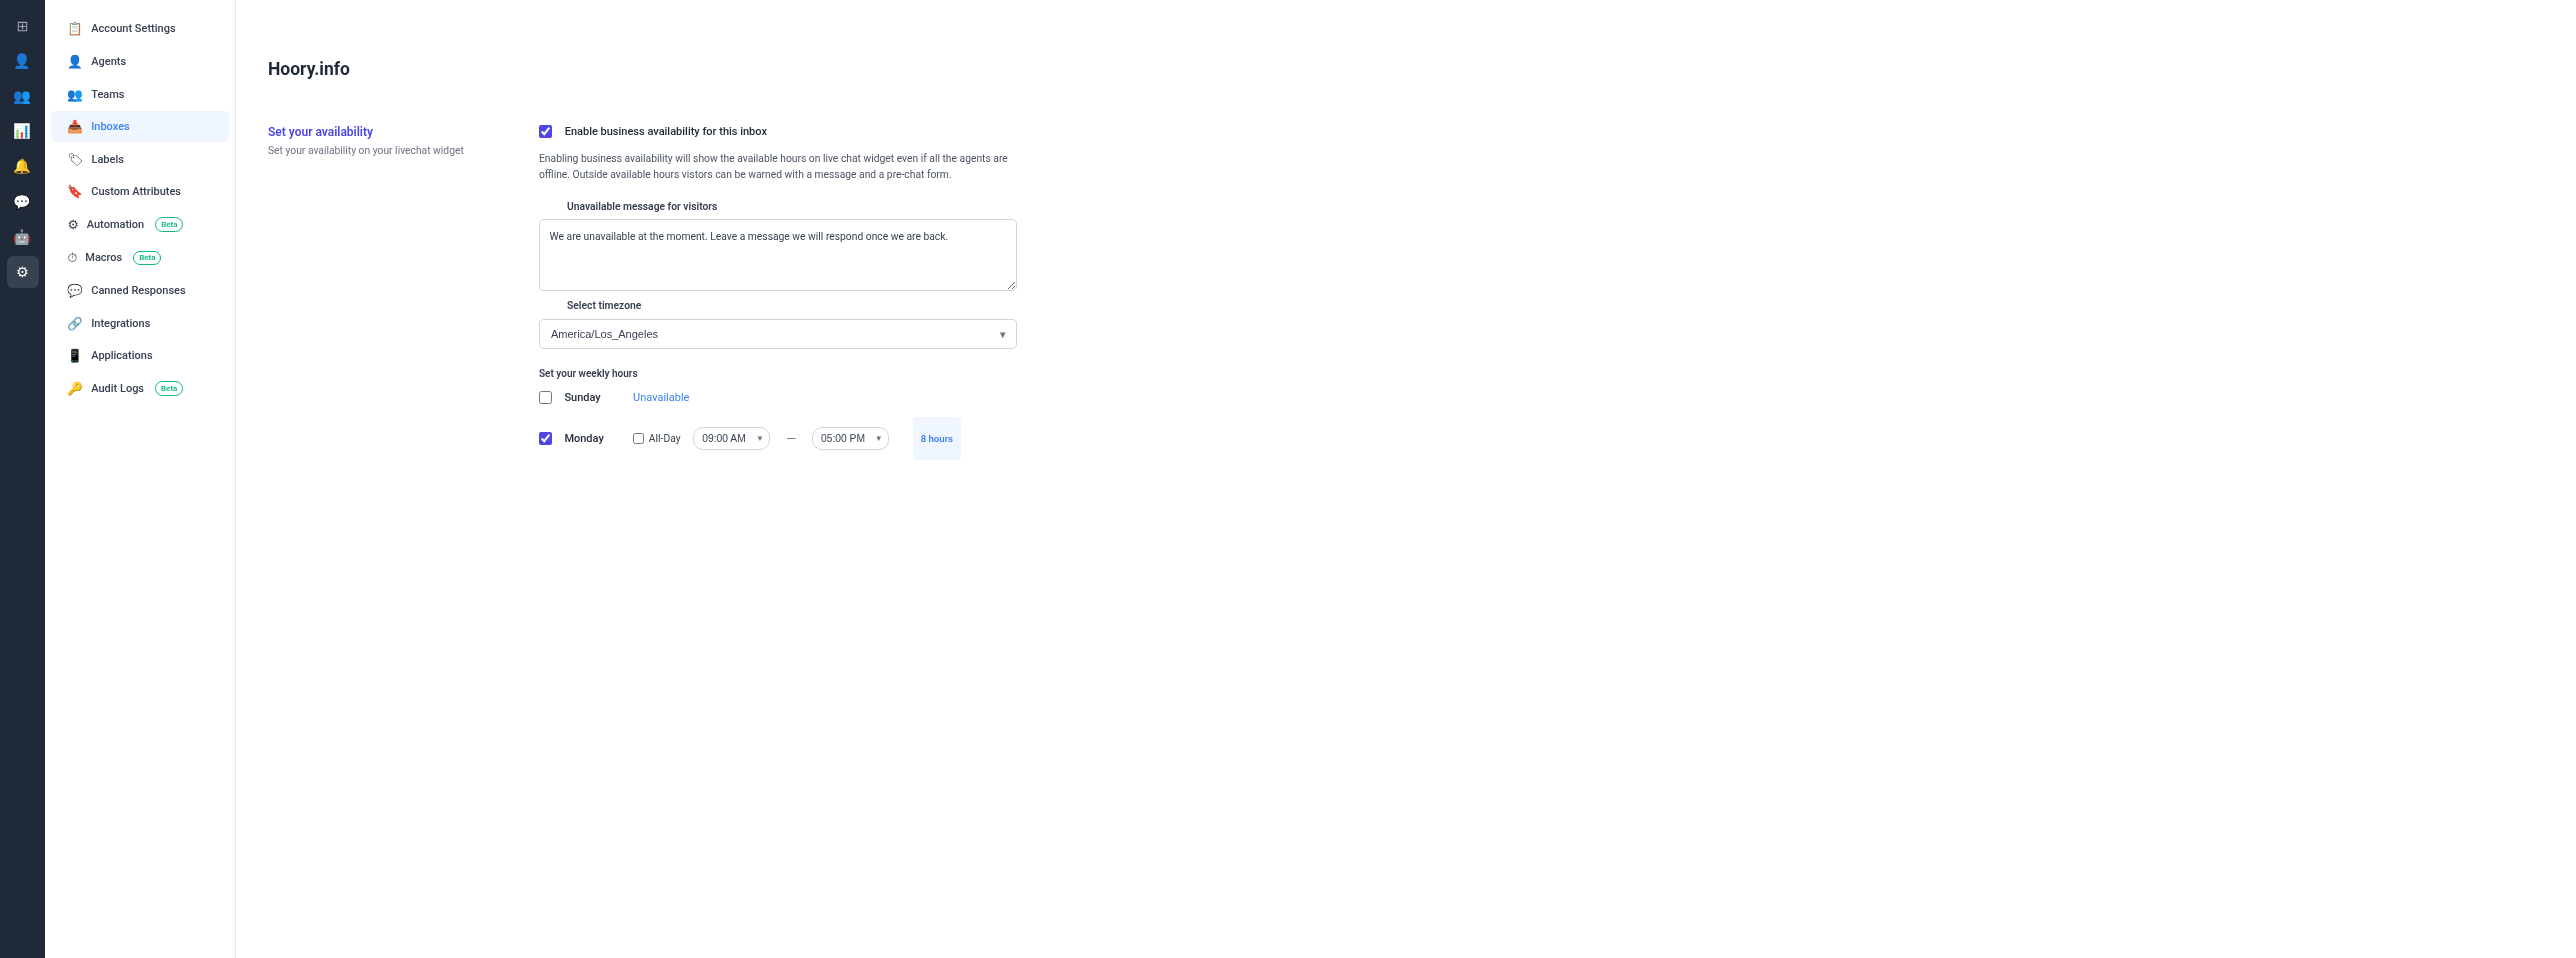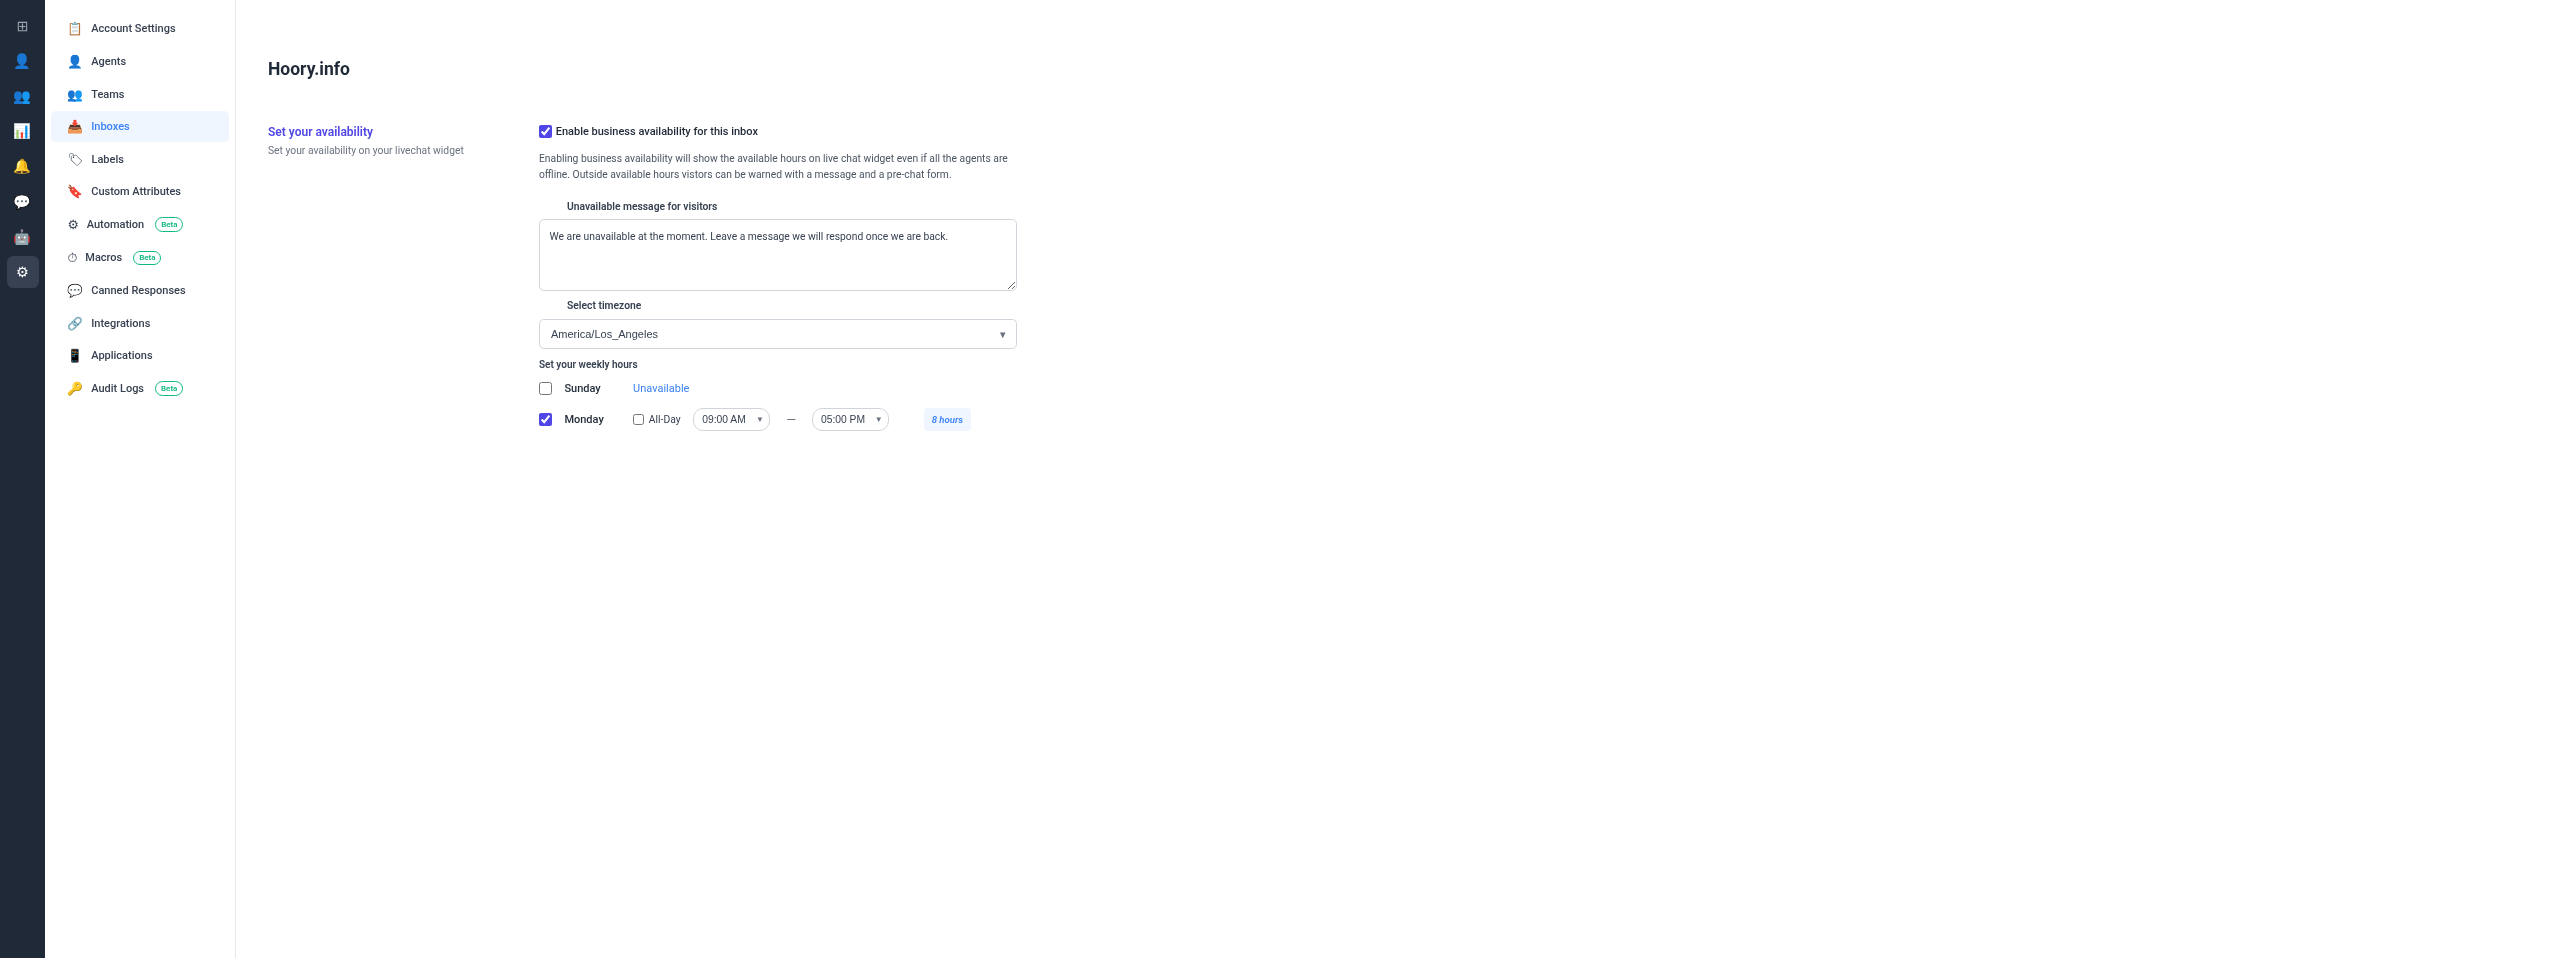--- a/index.html
+++ b/index.html
@@ -144,7 +144,7 @@
     .checkbox-row {
       display: flex;
       align-items: center;
-      gap: 4px;
+      gap: 13px;
       margin-bottom: 12.7px;
     }
     .checkbox-row input[type="checkbox"] {

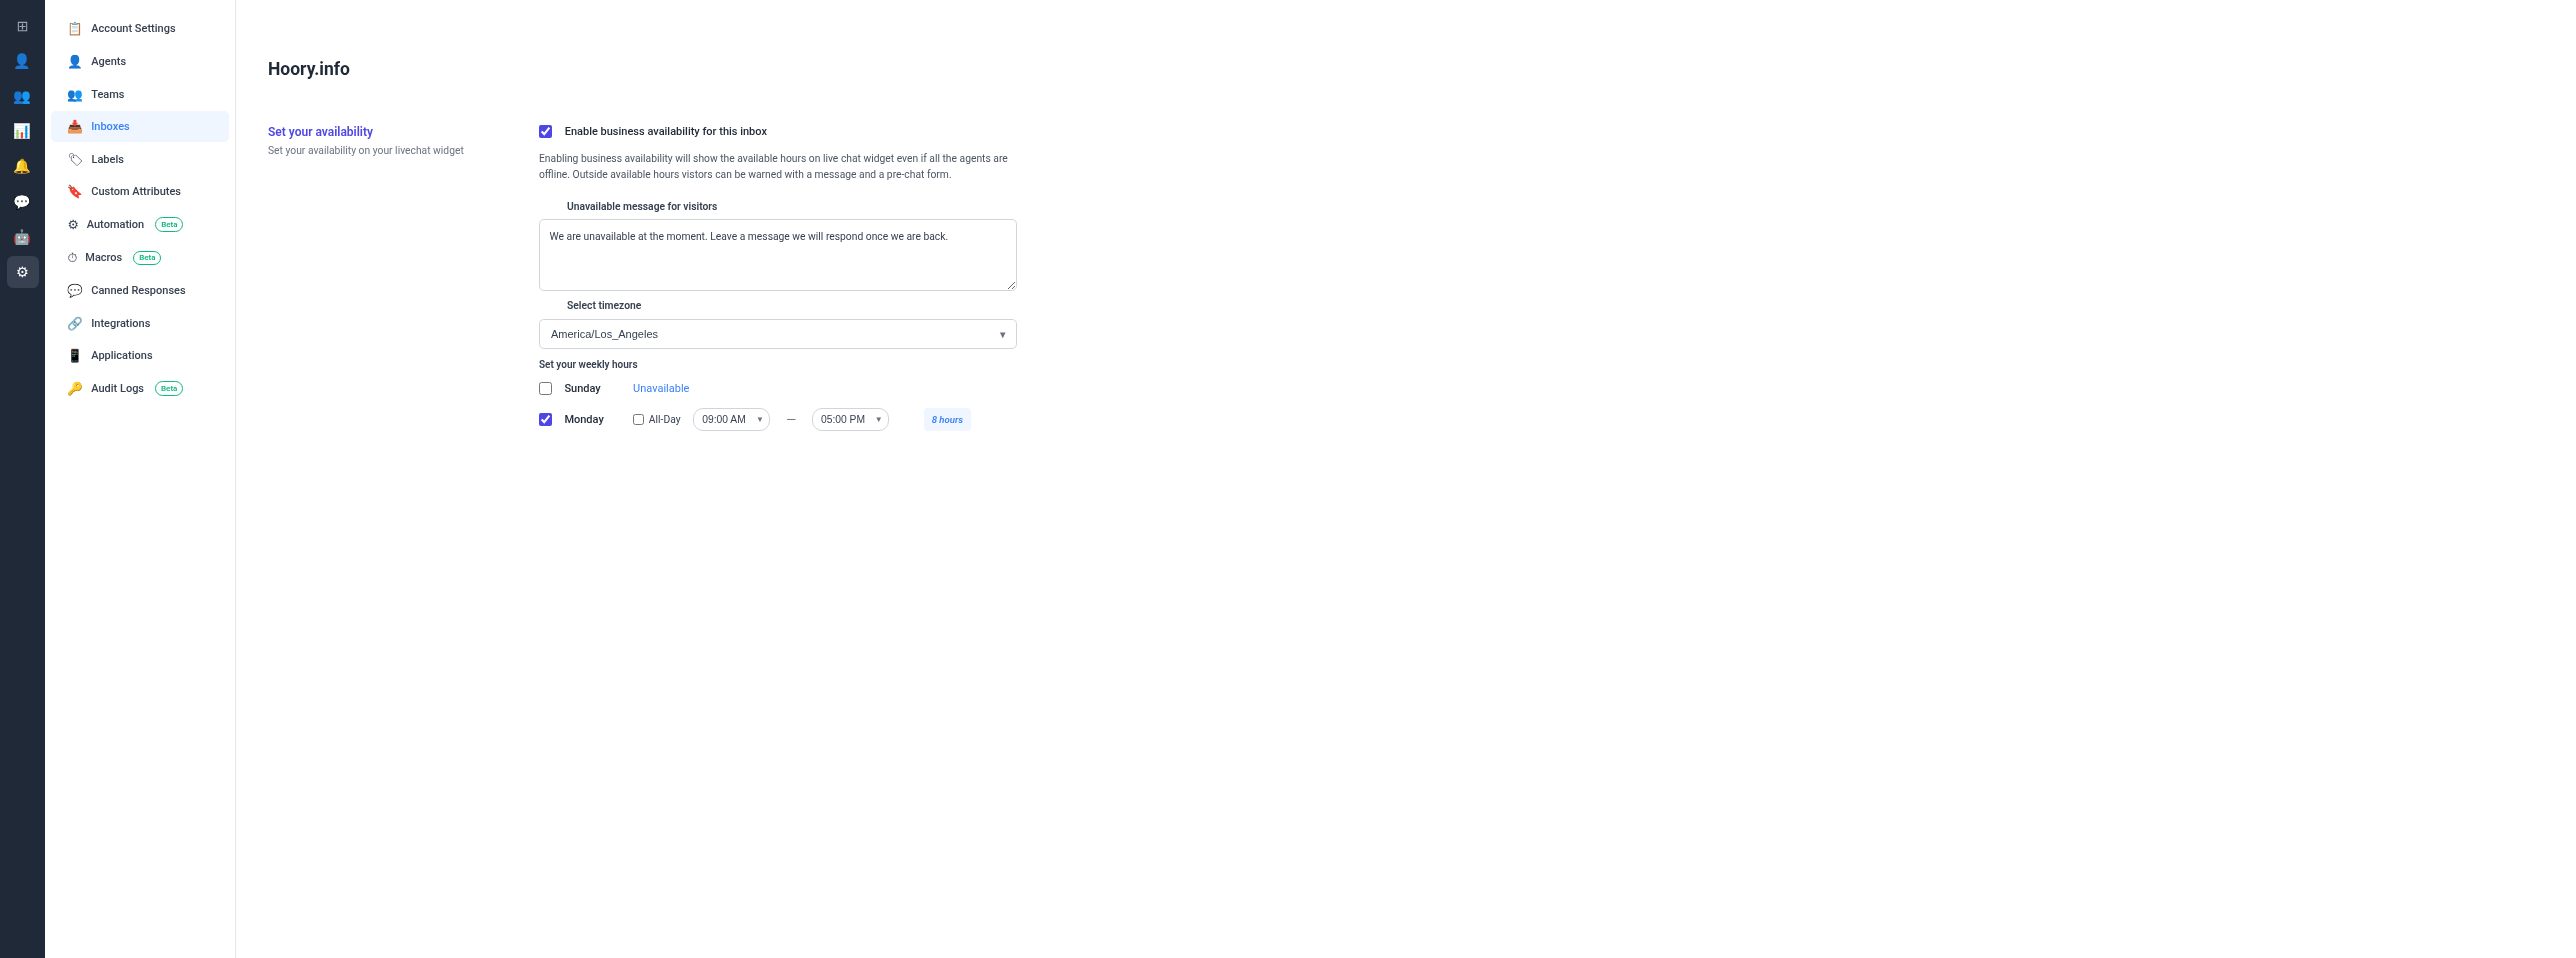--- a/index.html
+++ b/index.html
@@ -190,7 +190,7 @@
 
     .select-field-wrapper {
       position: relative;
-      margin-bottom: 10px;
+      margin-bottom: 19px;
     }
     .select-field {
       width: 100%;

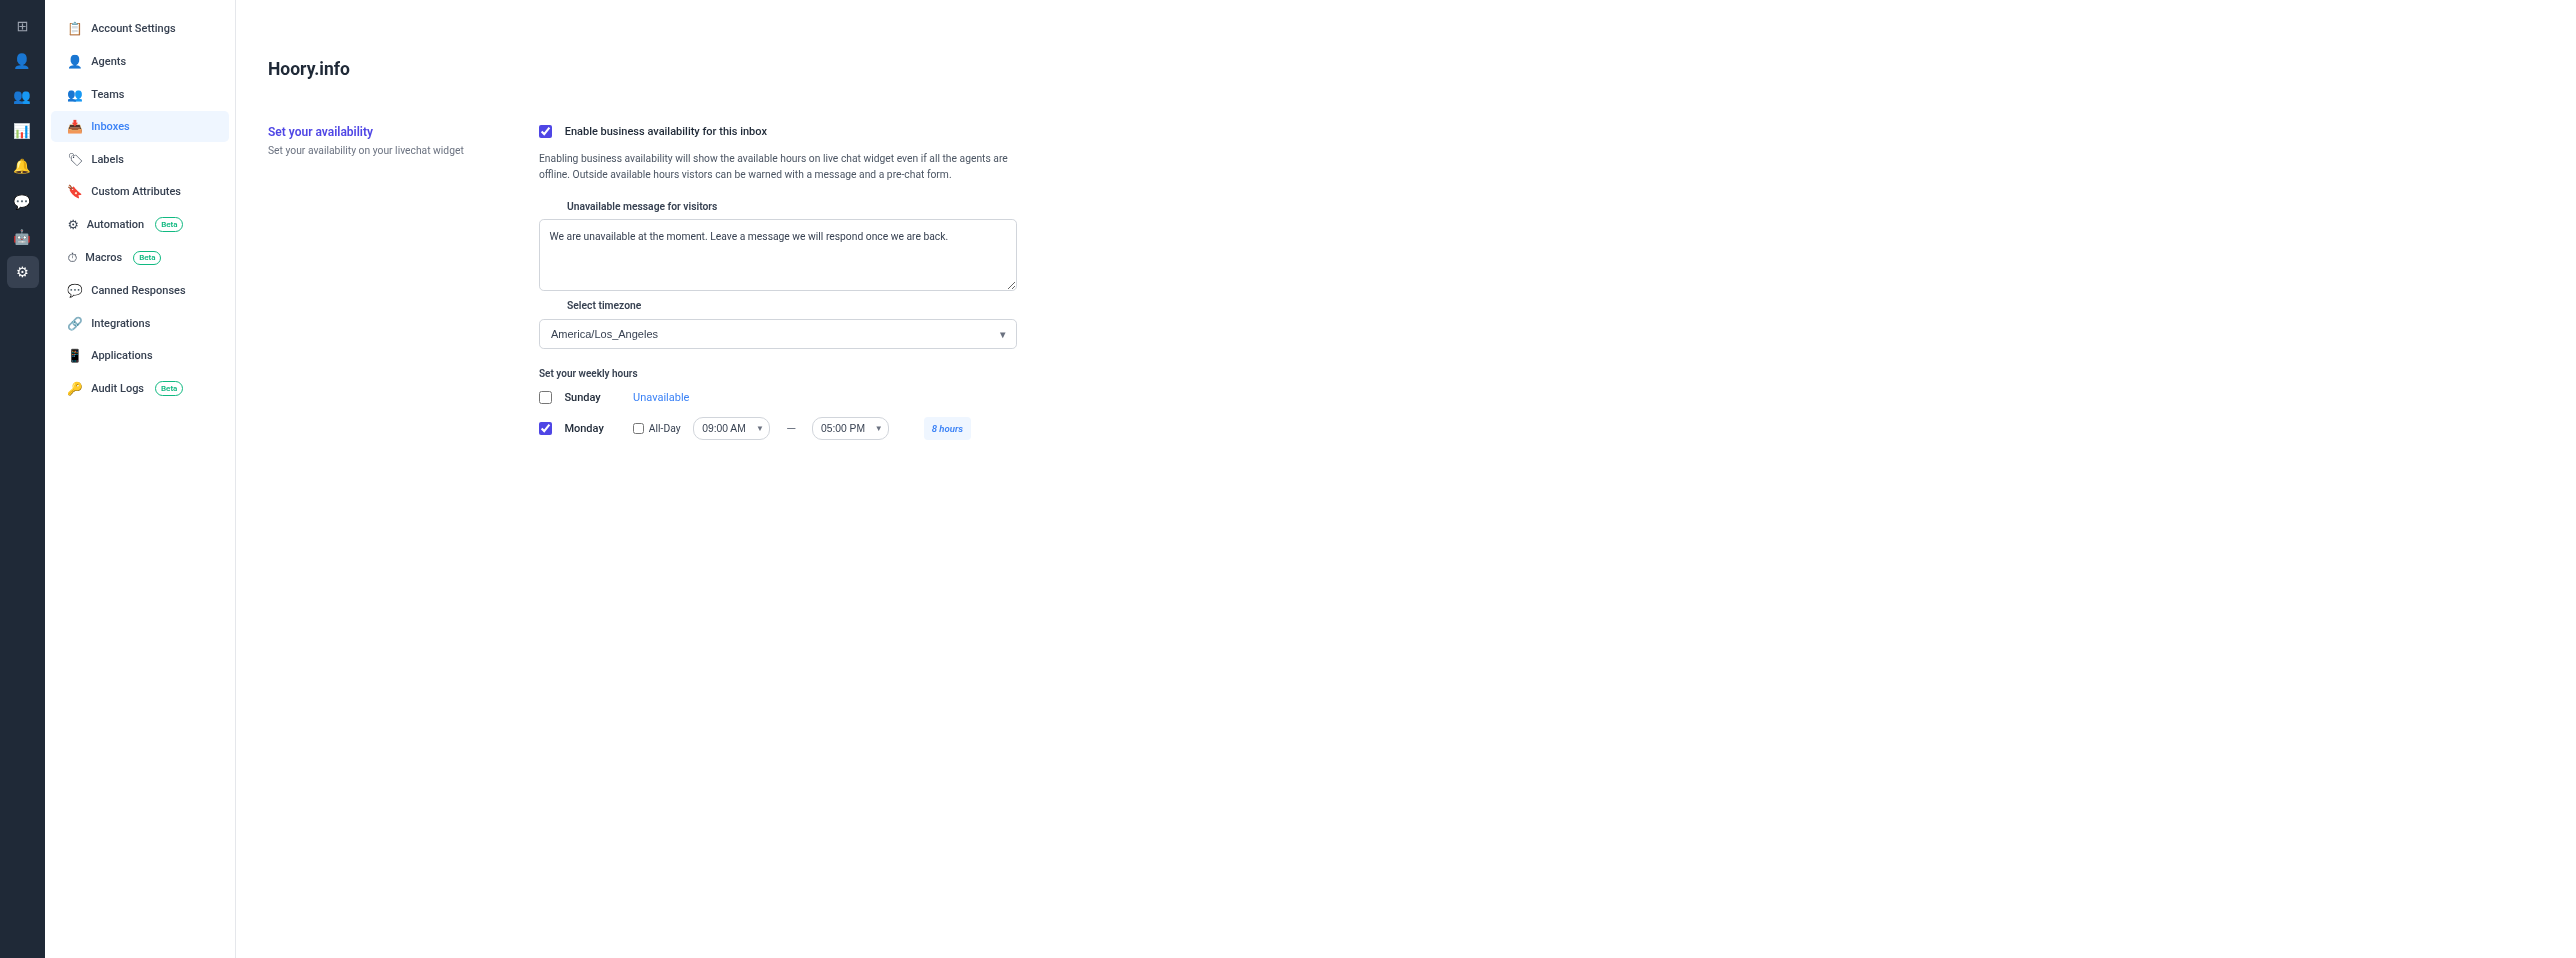--- a/index.html
+++ b/index.html
@@ -294,10 +294,9 @@
       color: #3b82f6;
       font-size: 9.6px;
       font-weight: 600;
-      padding: 6px 8px;
+      padding: 16px 8px;
       border-radius: 4px;
-      margin-left: 22px;
-      font-style: italic;
+      margin-left: 11px;
     }
   </style>
 </head>

